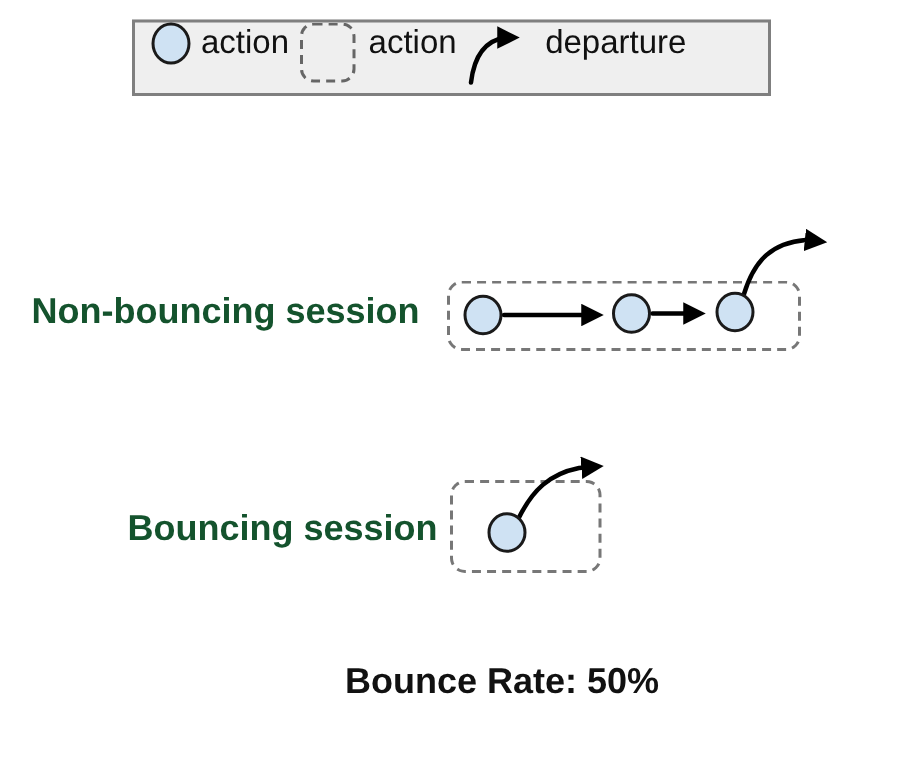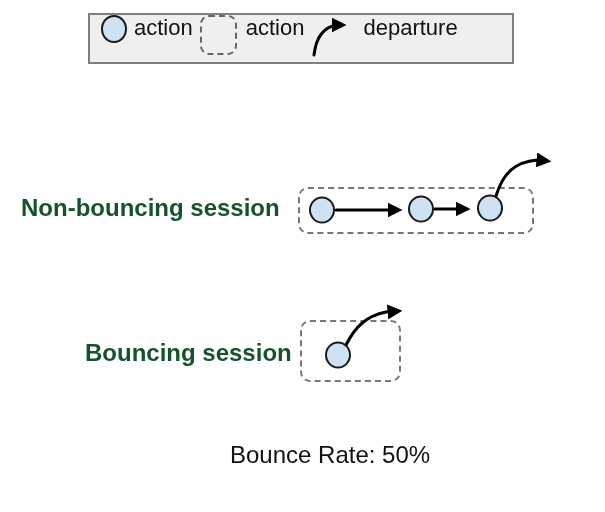--- a/index.html
+++ b/index.html
@@ -76,7 +76,7 @@
     left: 230px;
     top: 441px;
     font-size: 24px;
-    font-weight: normal;
+    font-weight: bold;
     color: #111111;
     white-space: nowrap;
   }

